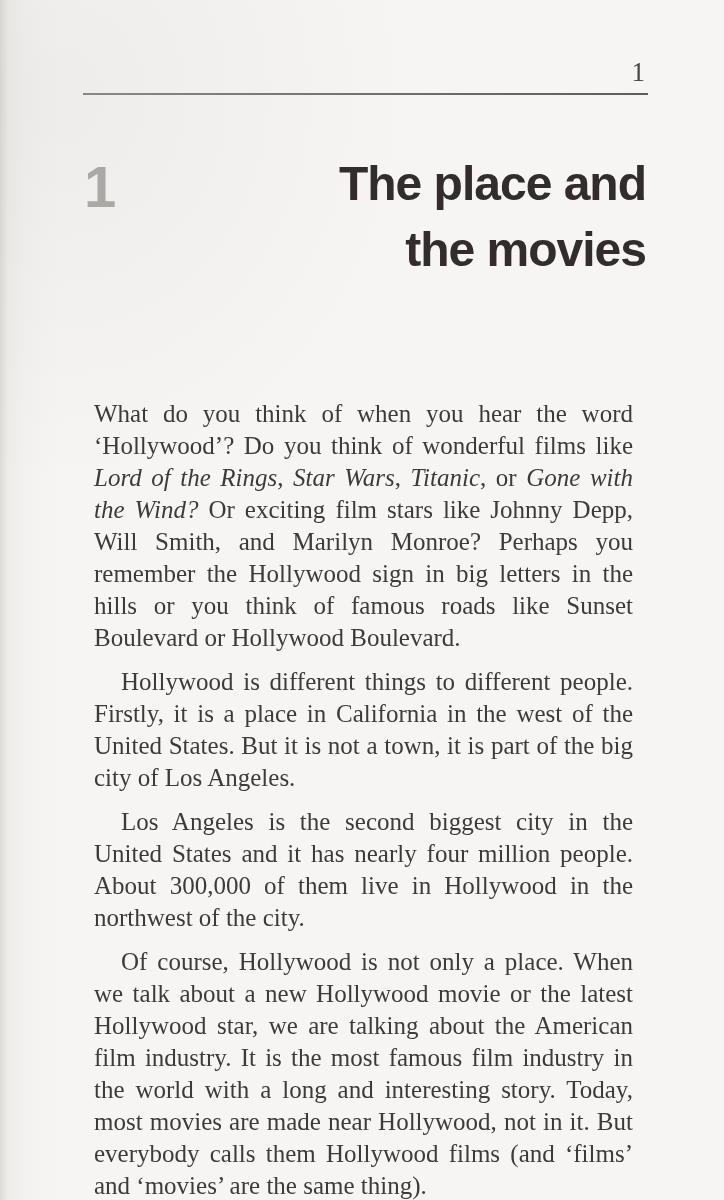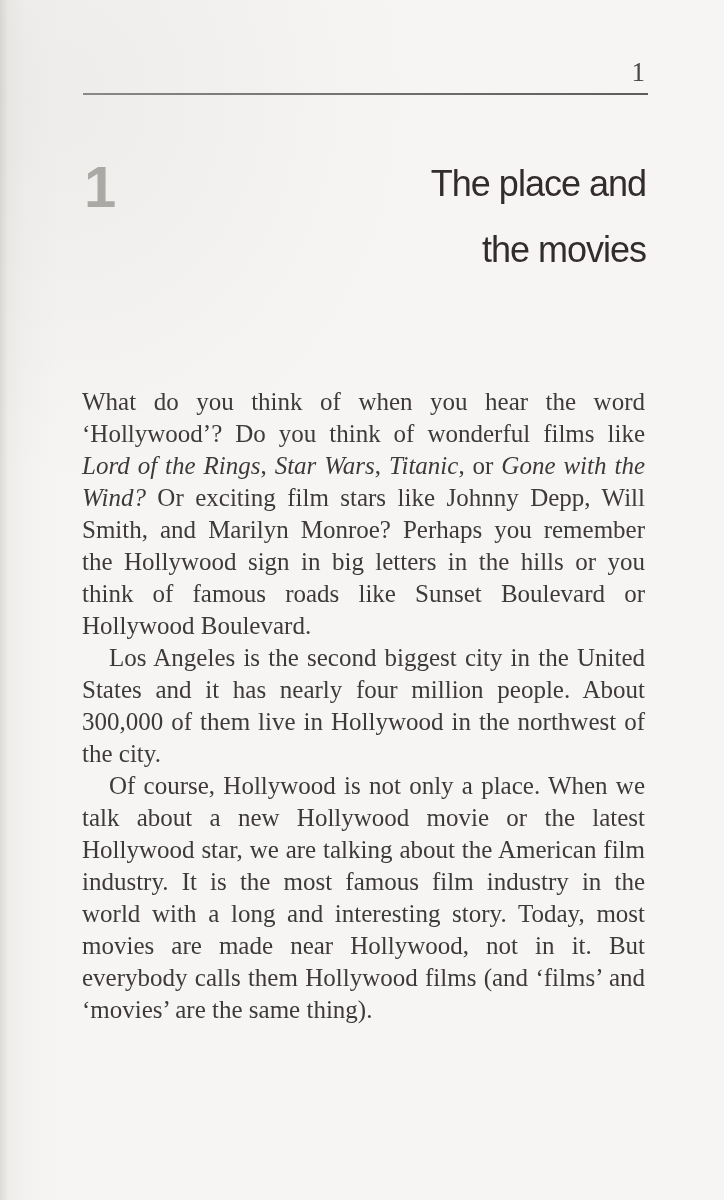--- a/index.html
+++ b/index.html
@@ -57,8 +57,8 @@
   .chapter-title {
     text-align: right;
     font-family: "Liberation Sans", sans-serif;
-    font-weight: normal;
-    font-size: 36px;
+    font-weight: bold;
+    font-size: 48px;
     line-height: 66px;
     letter-spacing: -1px;
     color: #332c2d;

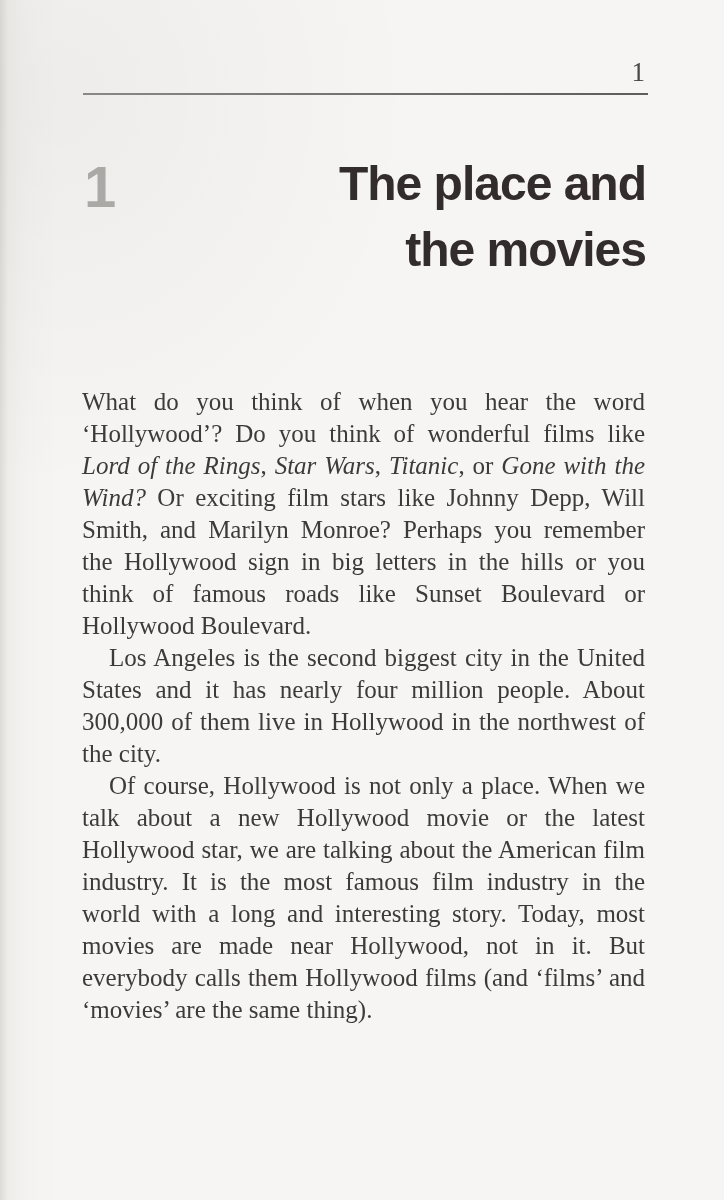--- a/index.html
+++ b/index.html
@@ -74,7 +74,7 @@
     text-align: justify;
   }
   .body-text p {
-    margin: 0;
+    margin: 12px;
     padding: 0;
   }
   .body-text p.indent {

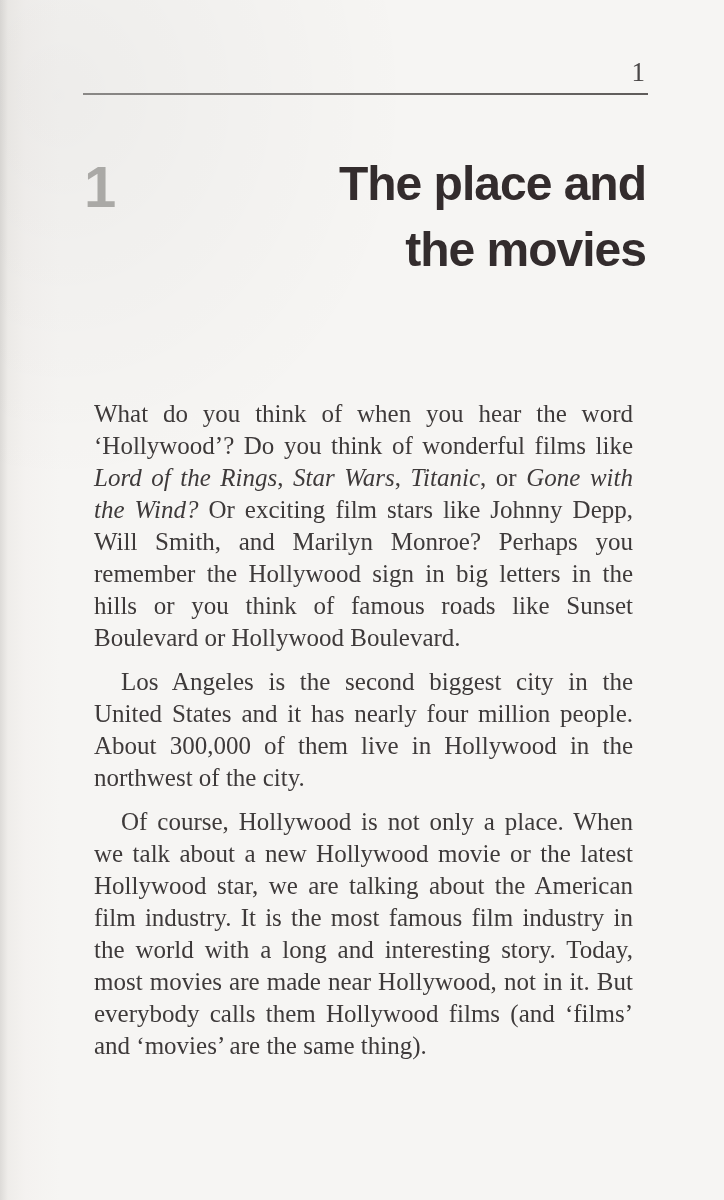--- a/index.html
+++ b/index.html
@@ -103,6 +103,7 @@
 
   <div class="body-text">
       <p><span>What do you think of when you hear the word ‘Hollywood’? Do you think of wonderful films like </span><em>Lord of the Rings</em><span>, </span><em>Star Wars</em><span>, </span><em>Titanic</em><span>, or </span><em>Gone with the Wind?</em><span> Or exciting film stars like Johnny Depp, Will Smith, and Marilyn Monroe? Perhaps you remember the Hollywood sign in big letters in the hills or you think of famous roads like Sunset Boulevard or Hollywood Boulevard.</span></p>
+      <p class="indent"><span>Hollywood is different things to different people. Firstly, it is a place in California in the west of the United States. But it is not a town, it is part of the big city of Los Angeles.</span></p>
       <p class="indent"><span>Los Angeles is the second biggest city in the United States and it has nearly four million people. About 300,000 of them live in Hollywood in the northwest of the city.</span></p>
       <p class="indent"><span>Of course, Hollywood is not only a place. When we talk about a new Hollywood movie or the latest Hollywood star, we are talking about the American film industry. It is the most famous film industry in the world with a long and interesting story. Today, most movies are made near Hollywood, not in it. But everybody calls them Hollywood films (and ‘films’ and ‘movies’ are the same thing).</span></p>
     </div>

